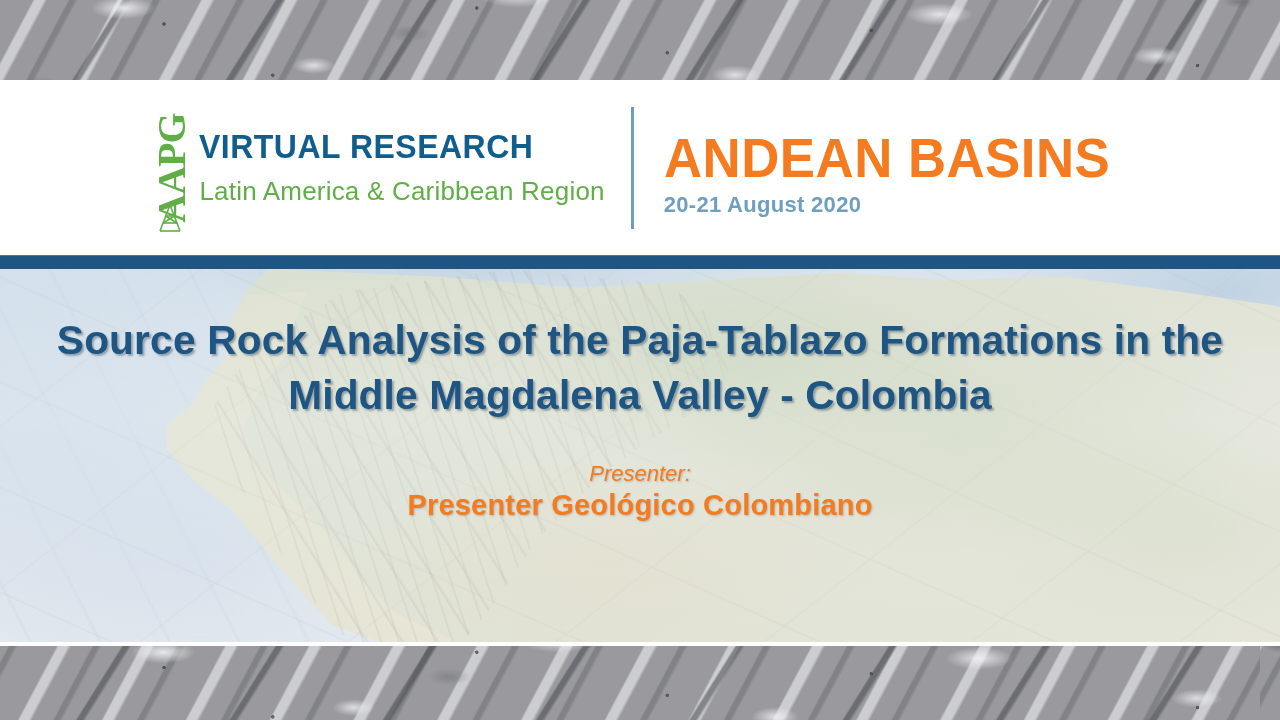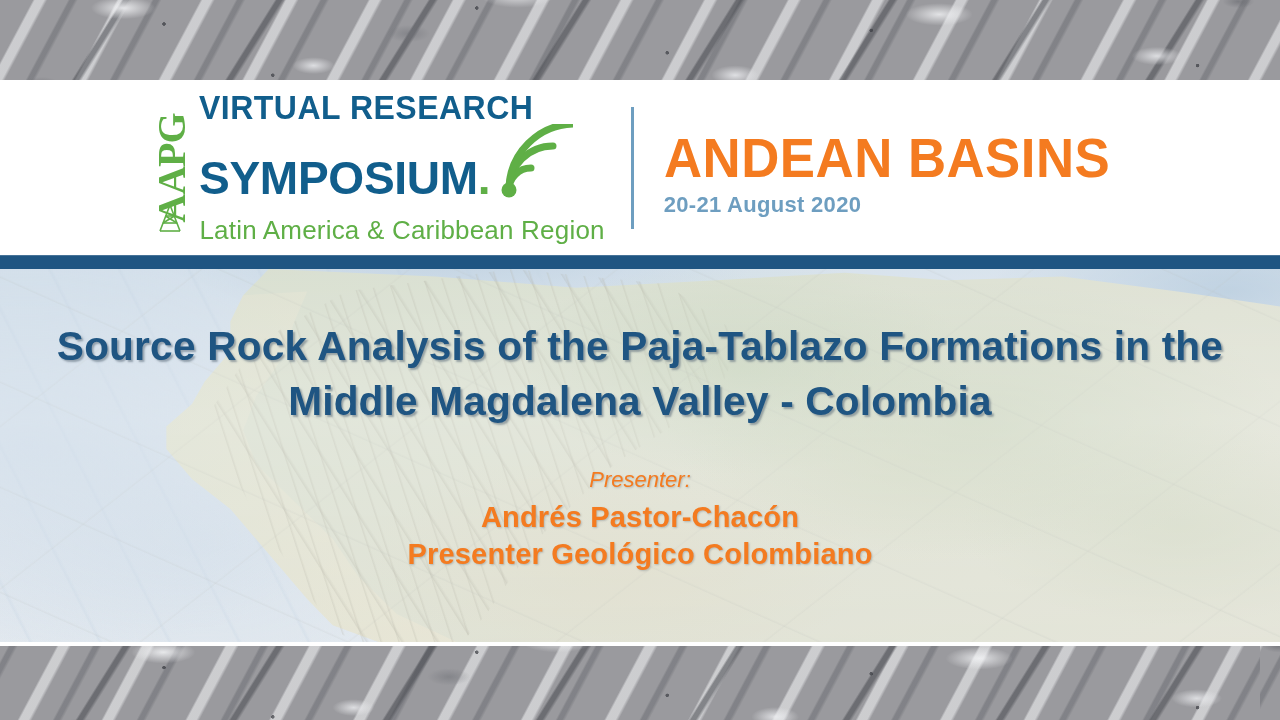--- a/index.html
+++ b/index.html
@@ -428,19 +428,6 @@
 
       <div class="lockup">
         <div class="vr-text">VIRTUAL RESEARCH</div>
-        <div class="lockup-row1">
-          <div class="sym-text"><span>SYMPOSIUM</span><span class="sym-dot">.</span></div>
-          <div class="wifi-wrap">
-            <svg viewBox="0 0 74 76" width="74" height="76" aria-hidden="true">
-              <g fill="none" stroke="#5FAF46" stroke-width="7" stroke-linecap="round">
-                <path d="M10 66 A22 22 0 0 1 32 44"></path>
-                <path d="M10 66 A44 44 0 0 1 54 22"></path>
-                <path d="M10 66 A66 66 0 0 1 76 0"></path>
-              </g>
-              <circle cx="10" cy="66" r="7.5" fill="#5FAF46"></circle>
-            </svg>
-          </div>
-        </div>
         <div class="lockup-sub">Latin America &amp; Caribbean Region</div>
       </div>
 

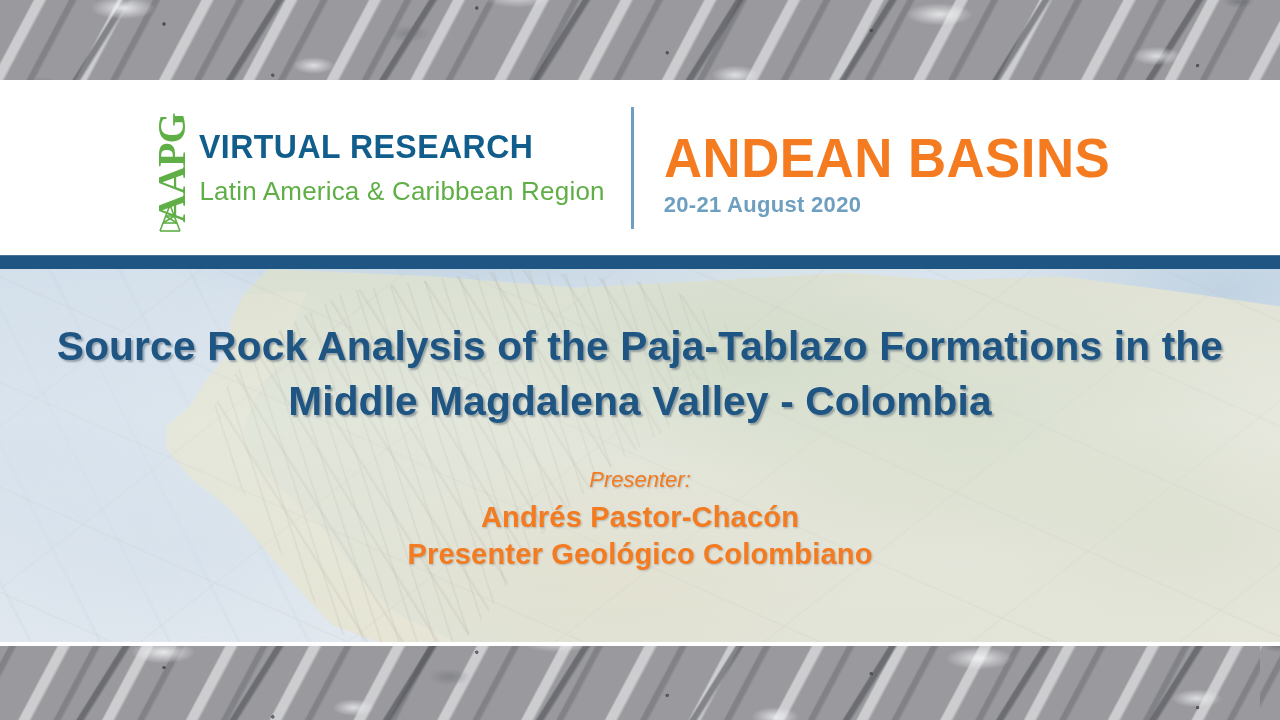--- a/index.html
+++ b/index.html
@@ -355,7 +355,7 @@
   .slide-copy {
     position: absolute;
     left: 0;
-    top: 275px;
+    top: 269px;
     width: 1280px;
     height: 375px;
     display: flex;

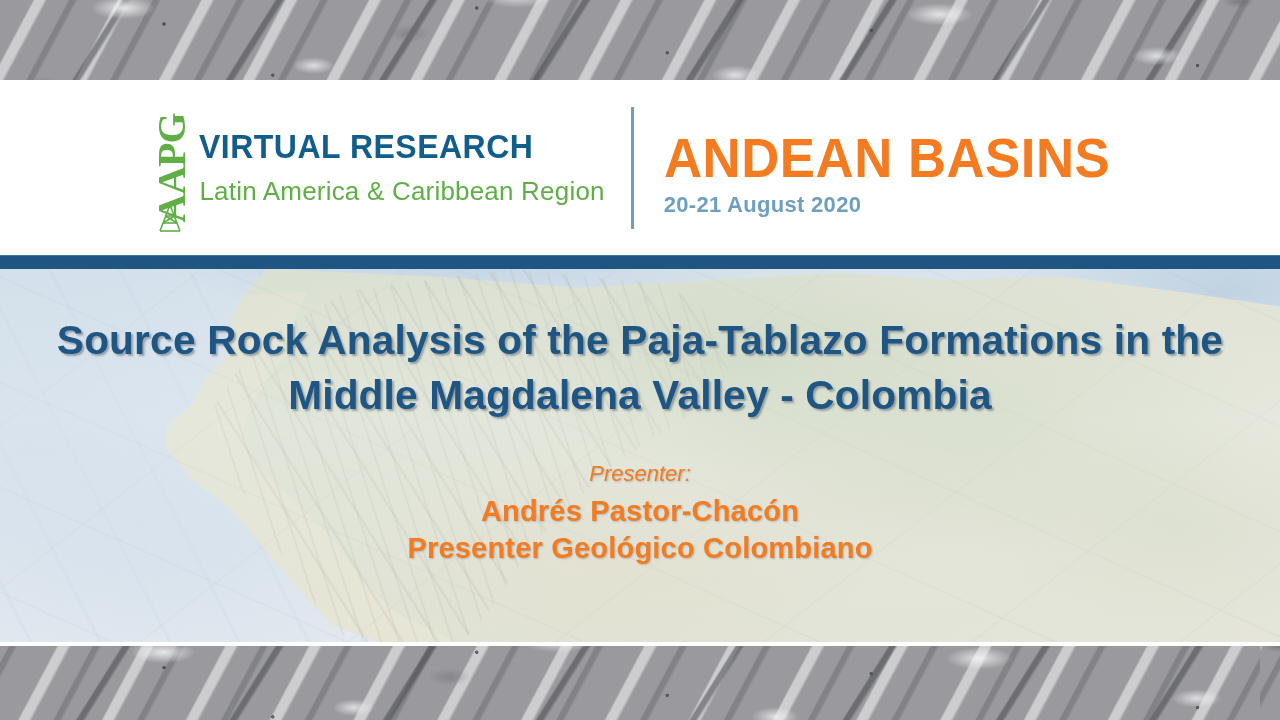--- a/index.html
+++ b/index.html
@@ -459,7 +459,6 @@
   <div class="slide-copy">
     <div class="slide-title">Source Rock Analysis of the Paja-Tablazo Formations in the Middle Magdalena Valley - Colombia</div>
     <div class="presenter-label">Presenter:</div>
-    <div class="presenter-name">Andrés Pastor-Chacón</div>
     <div class="presenter-org">Presenter Geológico Colombiano</div>
   </div>
 

